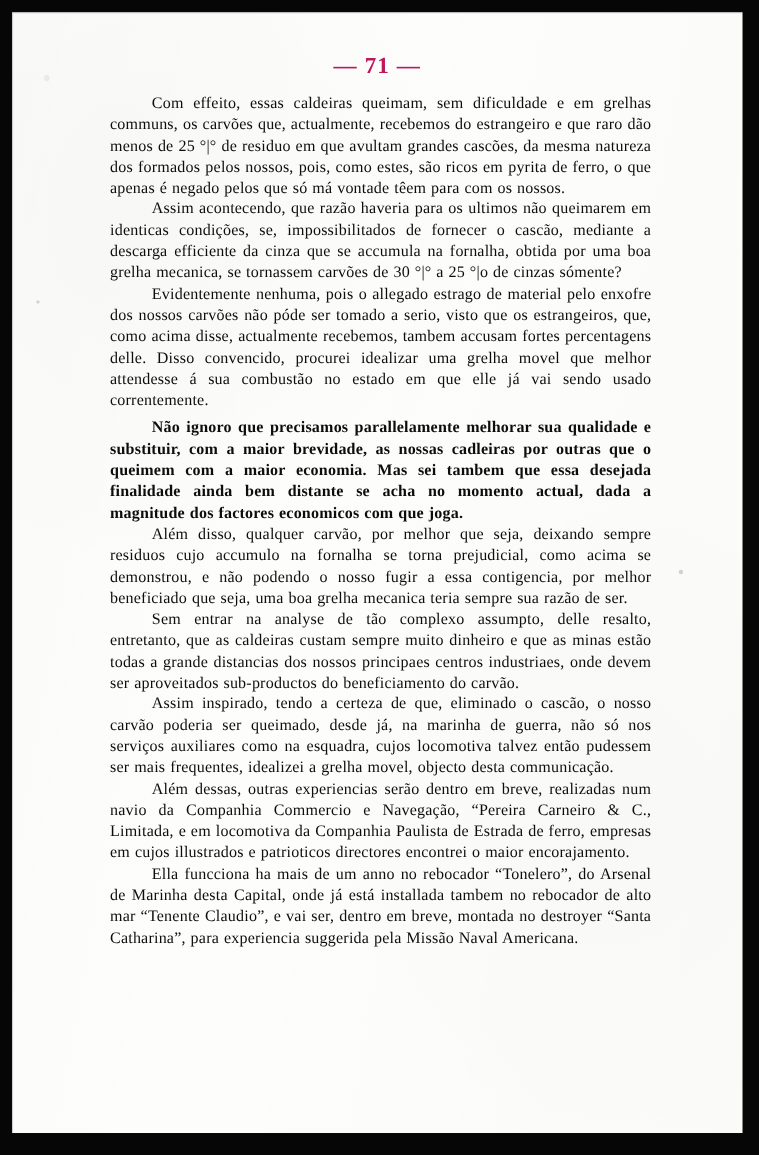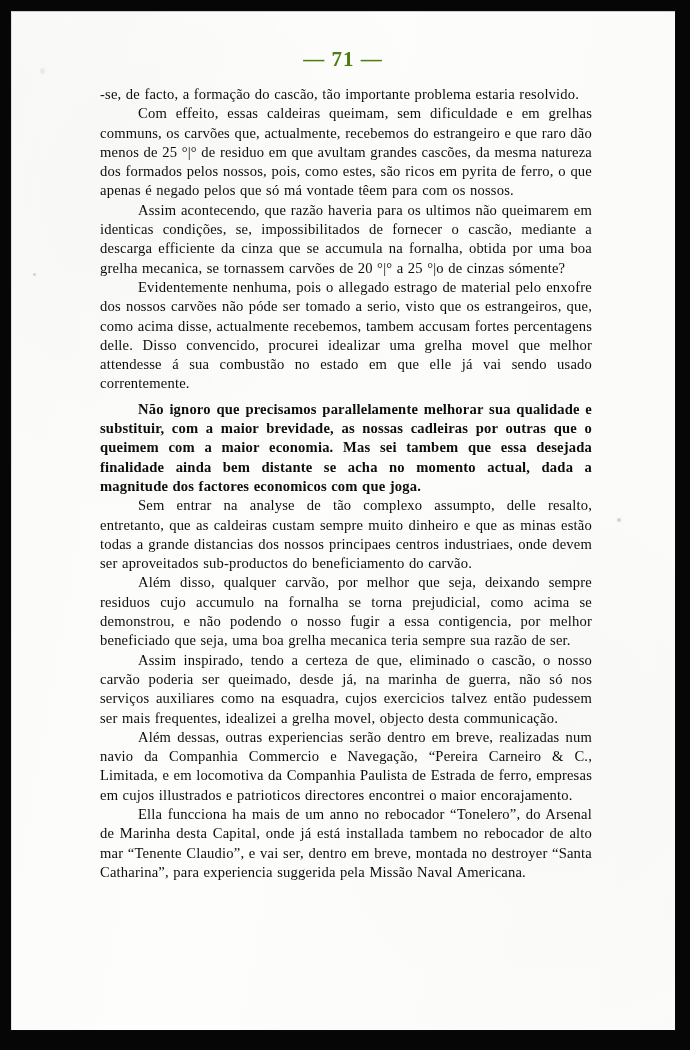--- a/index.html
+++ b/index.html
@@ -58,7 +58,7 @@
     font-size: 21px;
     font-weight: 700;
     letter-spacing: 1px;
-    color: #4d7c0f;
+    color: #be185d;
     font-family: "Liberation Serif", "DejaVu Serif", serif;
   }
 

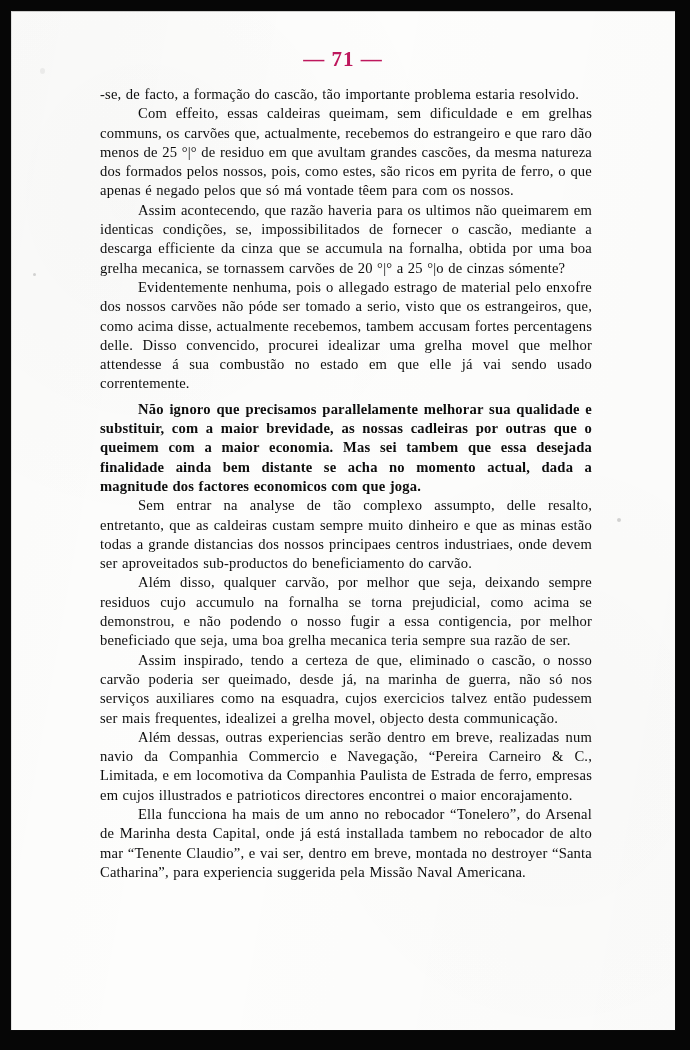--- a/index.html
+++ b/index.html
@@ -108,7 +108,6 @@
     <div id="page-number">— 71 —</div>
 
     <div id="text-column">
-      <p class="para no-indent">-se, de facto, a formação do cascão, tão importante problema estaria resolvido.</p>
       <p class="para">Com effeito, essas caldeiras queimam, sem dificuldade e em grelhas communs, os carvões que, actualmente, recebemos do estrangeiro e que raro dão menos de 25 °|° de residuo em que avultam grandes cascões, da mesma natureza dos formados pelos nossos, pois, como estes, são ricos em pyrita de ferro, o que apenas é negado pelos que só má vontade têem para com os nossos.</p>
       <p class="para">Assim acontecendo, que razão haveria para os ultimos não queimarem em identicas condições, se, impossibilitados de fornecer o cascão, mediante a descarga efficiente da cinza que se accumula na fornalha, obtida por uma boa grelha mecanica, se tornassem carvões de 20 °|° a 25 °|o de cinzas sómente?</p>
       <p class="para">Evidentemente nenhuma, pois o allegado estrago de material pelo enxofre dos nossos carvões não póde ser tomado a serio, visto que os estrangeiros, que, como acima disse, actualmente recebemos, tambem accusam fortes percentagens delle. Disso convencido, procurei idealizar uma grelha movel que melhor attendesse á sua combustão no estado em que elle já vai sendo usado correntemente.</p>

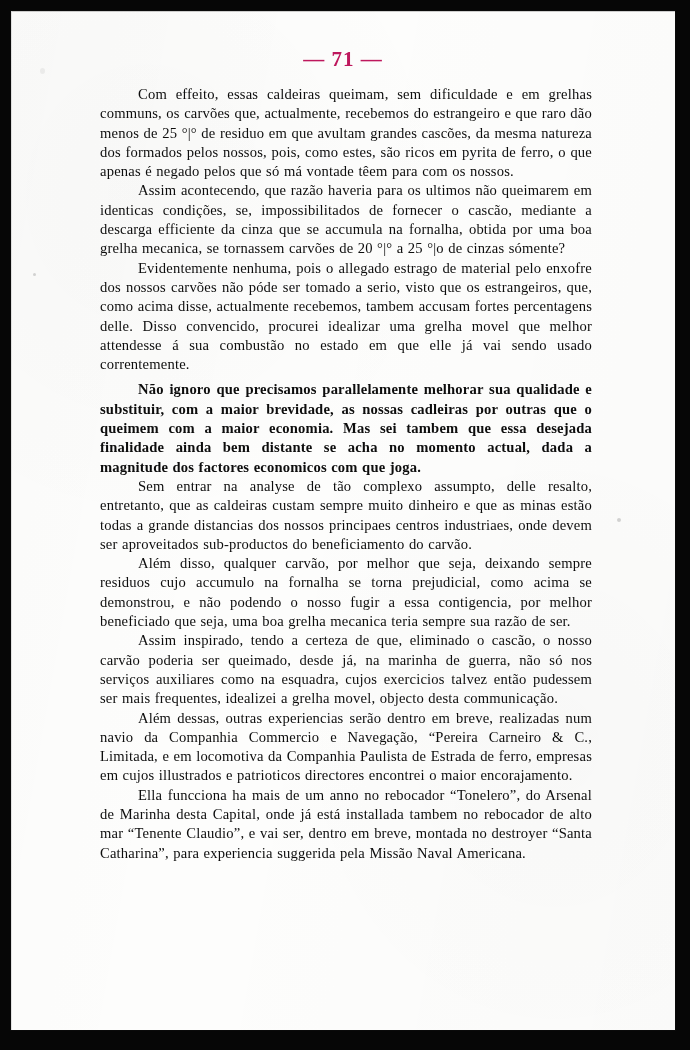--- a/index.html
+++ b/index.html
@@ -109,7 +109,7 @@
 
     <div id="text-column">
       <p class="para">Com effeito, essas caldeiras queimam, sem dificuldade e em grelhas communs, os carvões que, actualmente, recebemos do estrangeiro e que raro dão menos de 25 °|° de residuo em que avultam grandes cascões, da mesma natureza dos formados pelos nossos, pois, como estes, são ricos em pyrita de ferro, o que apenas é negado pelos que só má vontade têem para com os nossos.</p>
-      <p class="para">Assim acontecendo, que razão haveria para os ultimos não queimarem em identicas condições, se, impossibilitados de fornecer o cascão, mediante a descarga efficiente da cinza que se accumula na fornalha, obtida por uma boa grelha mecanica, se tornassem carvões de 20 °|° a 25 °|o de cinzas sómente?</p>
+      <p class="para">Assim acontecendo, que razão haveria para os ultimos não queimarem em identicas condições, se, impossibilitados de fornecer o cascão, mediante a descarga efficiente da cinza que se accumula na fornalha, obtida por uma boa grelha mecanica, se tornassem carvões de 30 °|° a 25 °|o de cinzas sómente?</p>
       <p class="para">Evidentemente nenhuma, pois o allegado estrago de material pelo enxofre dos nossos carvões não póde ser tomado a serio, visto que os estrangeiros, que, como acima disse, actualmente recebemos, tambem accusam fortes percentagens delle. Disso convencido, procurei idealizar uma grelha movel que melhor attendesse á sua combustão no estado em que elle já vai sendo usado correntemente.</p>
       <p class="para gap-before">Não ignoro que precisamos parallelamente melhorar sua qualidade e substituir, com a maior brevidade, as nossas cadleiras por outras que o queimem com a maior economia. Mas sei tambem que essa desejada finalidade ainda bem distante se acha no momento actual, dada a magnitude dos factores economicos com que joga.</p>
       <p class="para">Sem entrar na analyse de tão complexo assumpto, delle resalto, entretanto, que as caldeiras custam sempre muito dinheiro e que as minas estão todas a grande distancias dos nossos principaes centros industriaes, onde devem ser aproveitados sub-productos do beneficiamento do carvão.</p>

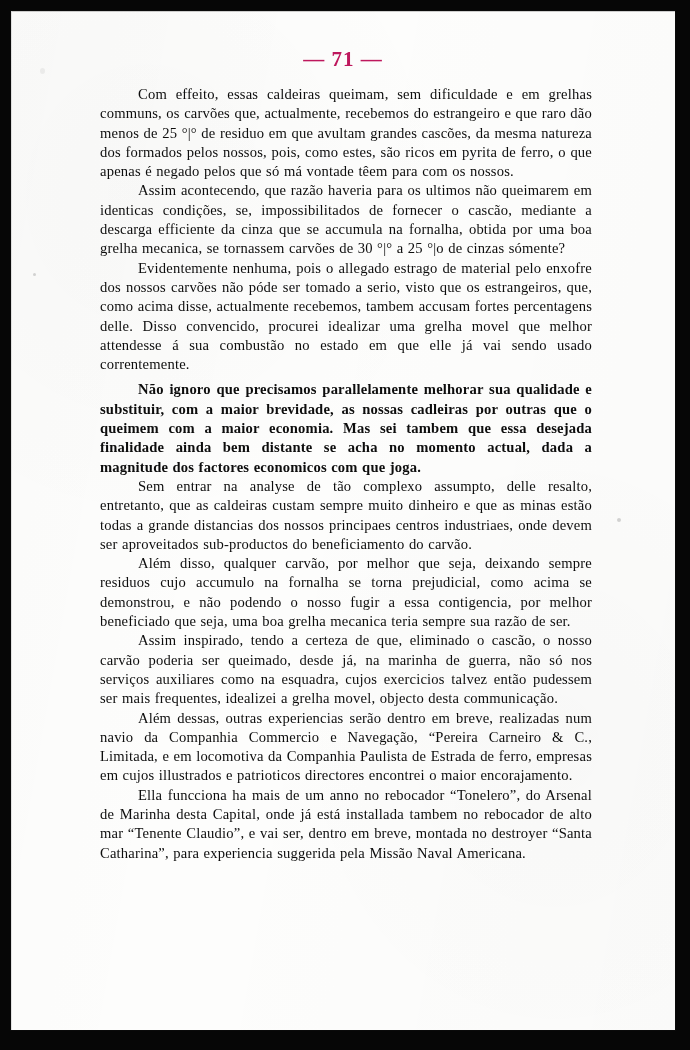--- a/index.html
+++ b/index.html
@@ -112,8 +112,8 @@
       <p class="para">Assim acontecendo, que razão haveria para os ultimos não queimarem em identicas condições, se, impossibilitados de fornecer o cascão, mediante a descarga efficiente da cinza que se accumula na fornalha, obtida por uma boa grelha mecanica, se tornassem carvões de 30 °|° a 25 °|o de cinzas sómente?</p>
       <p class="para">Evidentemente nenhuma, pois o allegado estrago de material pelo enxofre dos nossos carvões não póde ser tomado a serio, visto que os estrangeiros, que, como acima disse, actualmente recebemos, tambem accusam fortes percentagens delle. Disso convencido, procurei idealizar uma grelha movel que melhor attendesse á sua combustão no estado em que elle já vai sendo usado correntemente.</p>
       <p class="para gap-before">Não ignoro que precisamos parallelamente melhorar sua qualidade e substituir, com a maior brevidade, as nossas cadleiras por outras que o queimem com a maior economia. Mas sei tambem que essa desejada finalidade ainda bem distante se acha no momento actual, dada a magnitude dos factores economicos com que joga.</p>
+      <p class="para">Além disso, qualquer carvão, por melhor que seja, deixando sempre residuos cujo accumulo na fornalha se torna prejudicial, como acima se demonstrou, e não podendo o nosso fugir a essa contigencia, por melhor beneficiado que seja, uma boa grelha mecanica teria sempre sua razão de ser.</p>
       <p class="para">Sem entrar na analyse de tão complexo assumpto, delle resalto, entretanto, que as caldeiras custam sempre muito dinheiro e que as minas estão todas a grande distancias dos nossos principaes centros industriaes, onde devem ser aproveitados sub-productos do beneficiamento do carvão.</p>
-      <p class="para">Além disso, qualquer carvão, por melhor que seja, deixando sempre residuos cujo accumulo na fornalha se torna prejudicial, como acima se demonstrou, e não podendo o nosso fugir a essa contigencia, por melhor beneficiado que seja, uma boa grelha mecanica teria sempre sua razão de ser.</p>
       <p class="para">Assim inspirado, tendo a certeza de que, eliminado o cascão, o nosso carvão poderia ser queimado, desde já, na marinha de guerra, não só nos serviços auxiliares como na esquadra, cujos exercicios talvez então pudessem ser mais frequentes, idealizei a grelha movel, objecto desta communicação.</p>
       <p class="para">Além dessas, outras experiencias serão dentro em breve, realizadas num navio da Companhia Commercio e Navegação, “Pereira Carneiro &amp; C., Limitada, e em locomotiva da Companhia Paulista de Estrada de ferro, empresas em cujos illustrados e patrioticos directores encontrei o maior encorajamento.</p>
       <p class="para">Ella funcciona ha mais de um anno no rebocador “Tonelero”, do Arsenal de Marinha desta Capital, onde já está installada tambem no rebocador de alto mar “Tenente Claudio”, e vai ser, dentro em breve, montada no destroyer “Santa Catharina”, para experiencia suggerida pela Missão Naval Americana.</p>

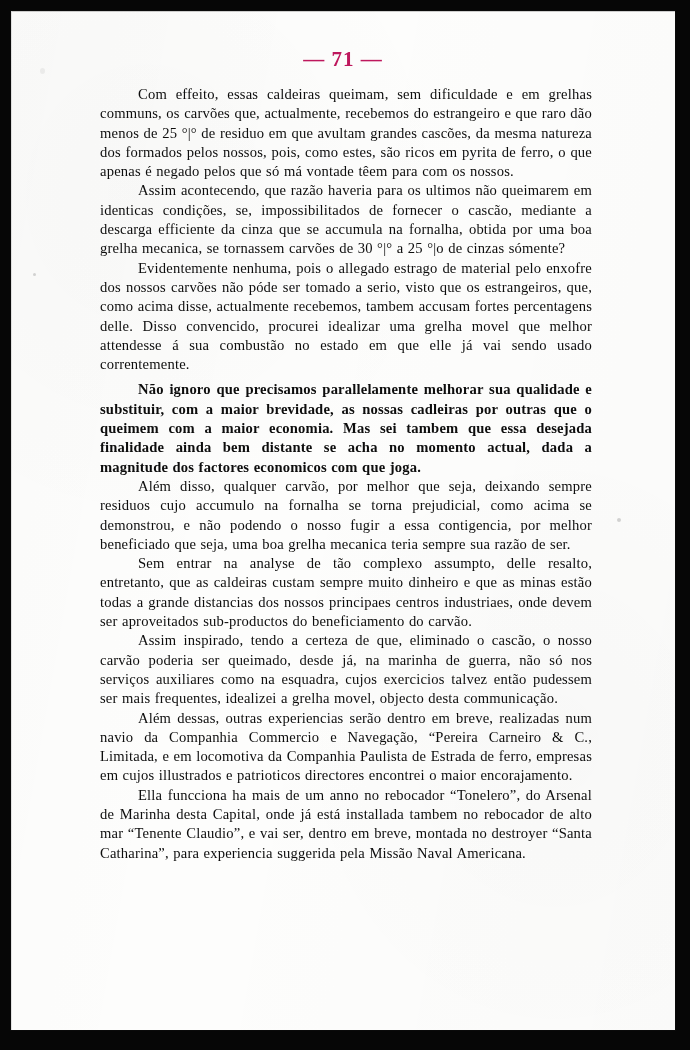--- a/index.html
+++ b/index.html
@@ -114,7 +114,7 @@
       <p class="para gap-before">Não ignoro que precisamos parallelamente melhorar sua qualidade e substituir, com a maior brevidade, as nossas cadleiras por outras que o queimem com a maior economia. Mas sei tambem que essa desejada finalidade ainda bem distante se acha no momento actual, dada a magnitude dos factores economicos com que joga.</p>
       <p class="para">Além disso, qualquer carvão, por melhor que seja, deixando sempre residuos cujo accumulo na fornalha se torna prejudicial, como acima se demonstrou, e não podendo o nosso fugir a essa contigencia, por melhor beneficiado que seja, uma boa grelha mecanica teria sempre sua razão de ser.</p>
       <p class="para">Sem entrar na analyse de tão complexo assumpto, delle resalto, entretanto, que as caldeiras custam sempre muito dinheiro e que as minas estão todas a grande distancias dos nossos principaes centros industriaes, onde devem ser aproveitados sub-productos do beneficiamento do carvão.</p>
-      <p class="para">Assim inspirado, tendo a certeza de que, eliminado o cascão, o nosso carvão poderia ser queimado, desde já, na marinha de guerra, não só nos serviços auxiliares como na esquadra, cujos exercicios talvez então pudessem ser mais frequentes, idealizei a grelha movel, objecto desta communicação.</p>
+      <p class="para">Assim inspirado, tendo a certeza de que, eliminado o cascão, o nosso carvão poderia ser queimado, desde já, na marinha de guerra, não só nos serviços auxiliares como na esquadra, cujos locomotiva talvez então pudessem ser mais frequentes, idealizei a grelha movel, objecto desta communicação.</p>
       <p class="para">Além dessas, outras experiencias serão dentro em breve, realizadas num navio da Companhia Commercio e Navegação, “Pereira Carneiro &amp; C., Limitada, e em locomotiva da Companhia Paulista de Estrada de ferro, empresas em cujos illustrados e patrioticos directores encontrei o maior encorajamento.</p>
       <p class="para">Ella funcciona ha mais de um anno no rebocador “Tonelero”, do Arsenal de Marinha desta Capital, onde já está installada tambem no rebocador de alto mar “Tenente Claudio”, e vai ser, dentro em breve, montada no destroyer “Santa Catharina”, para experiencia suggerida pela Missão Naval Americana.</p>
     </div>

